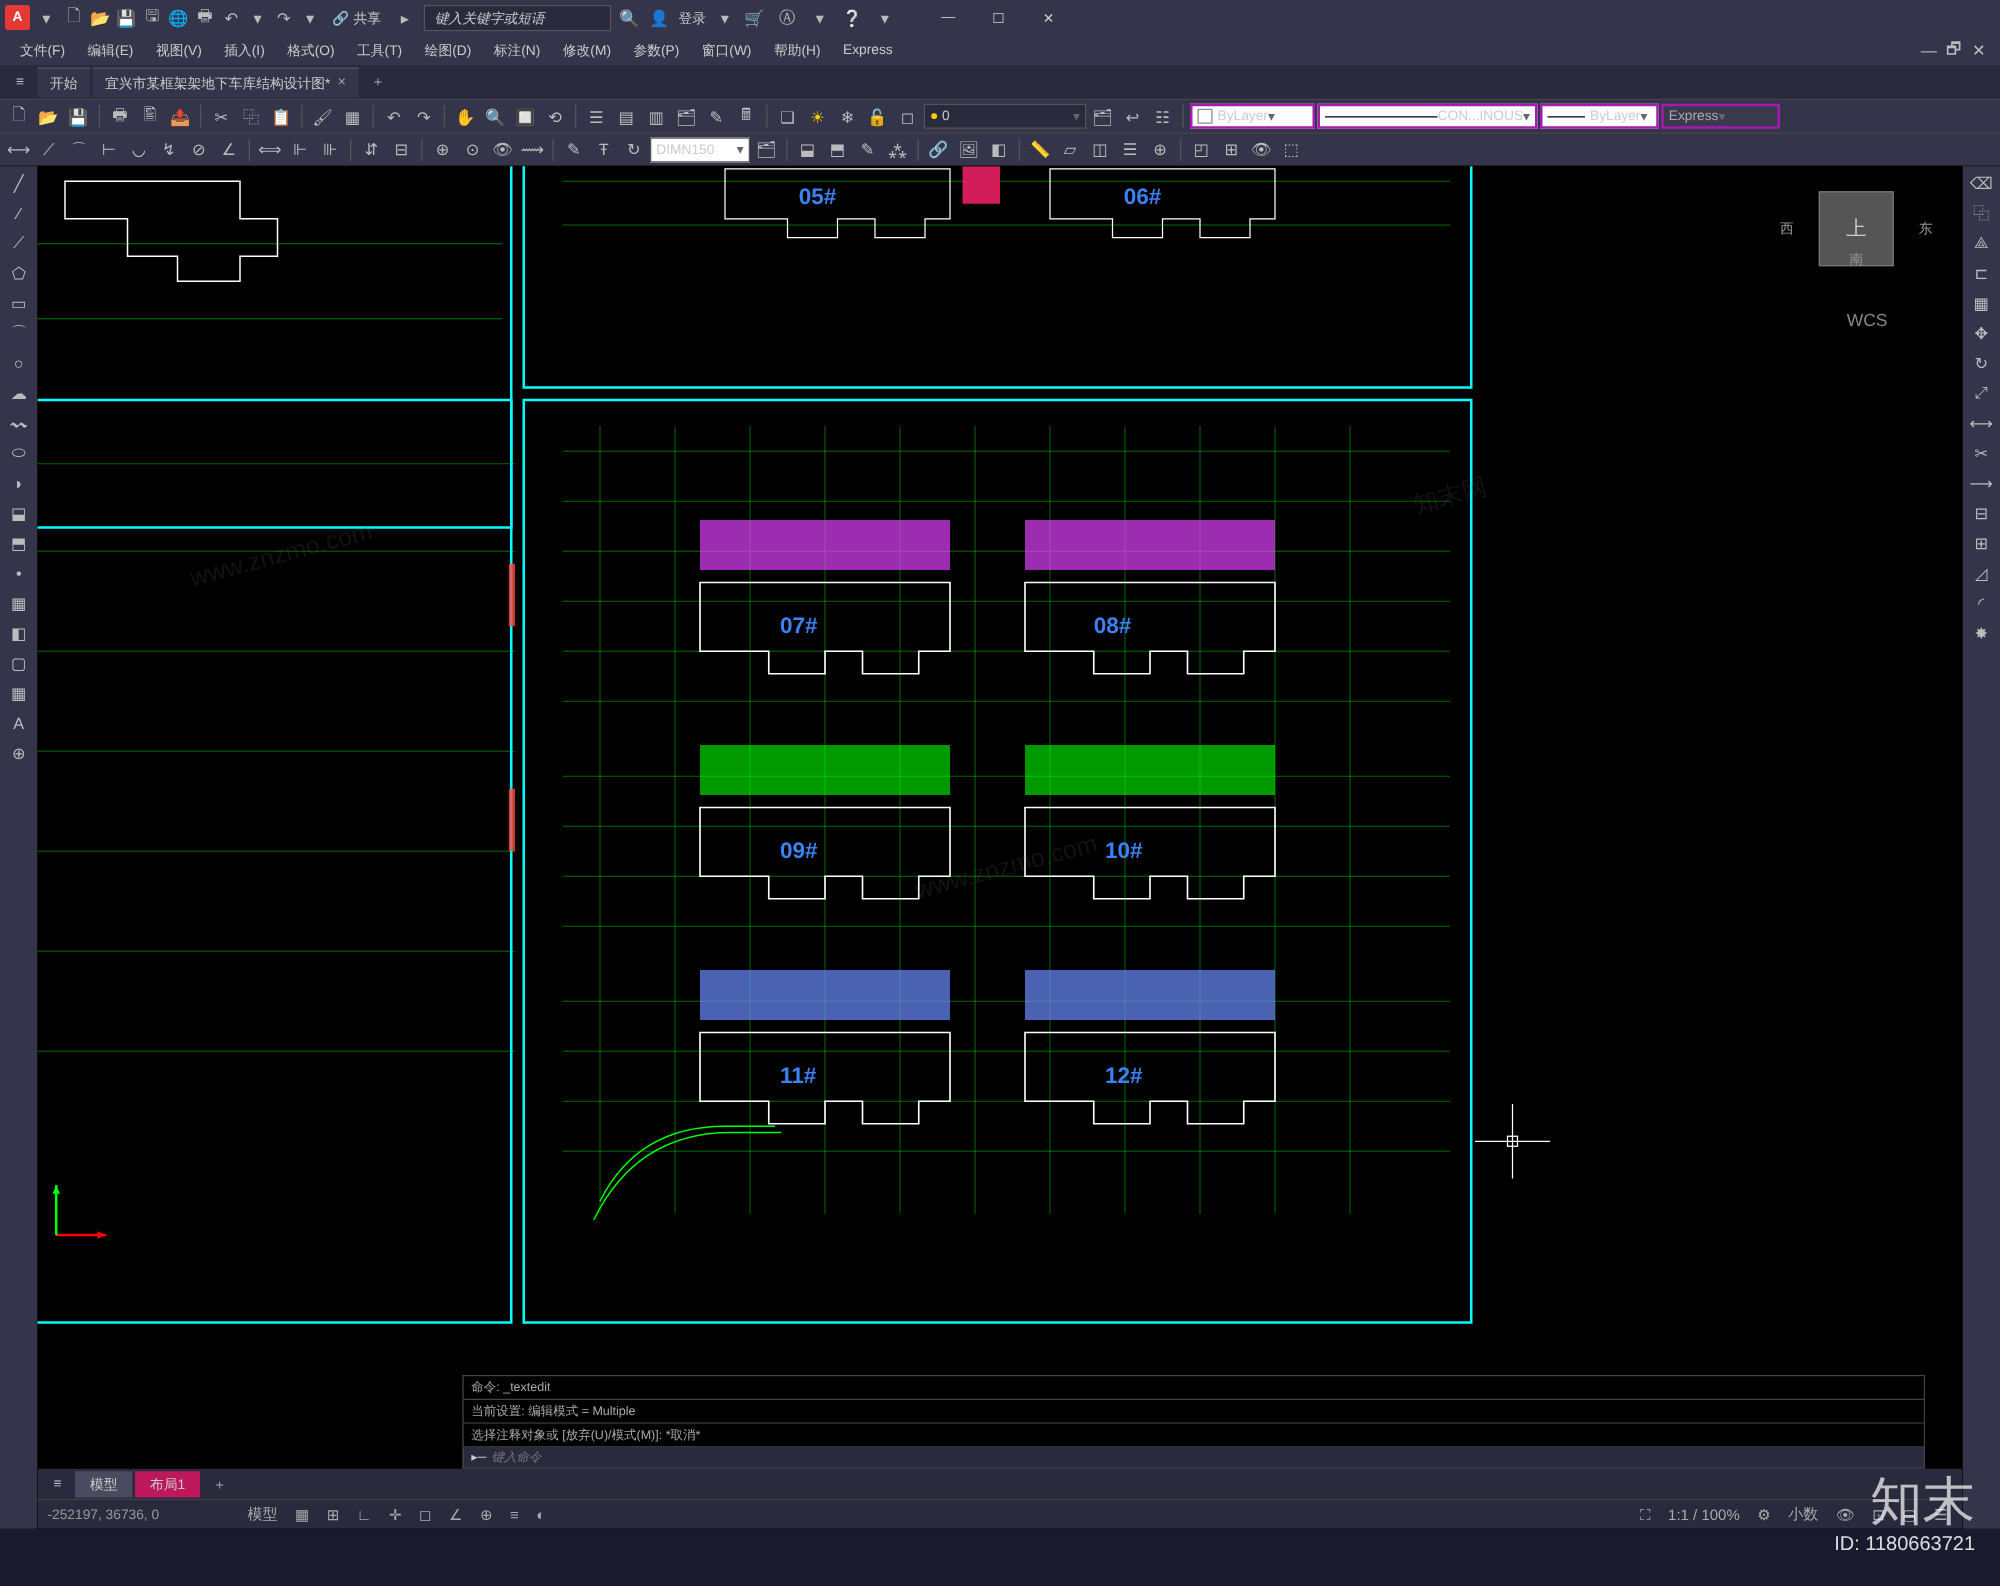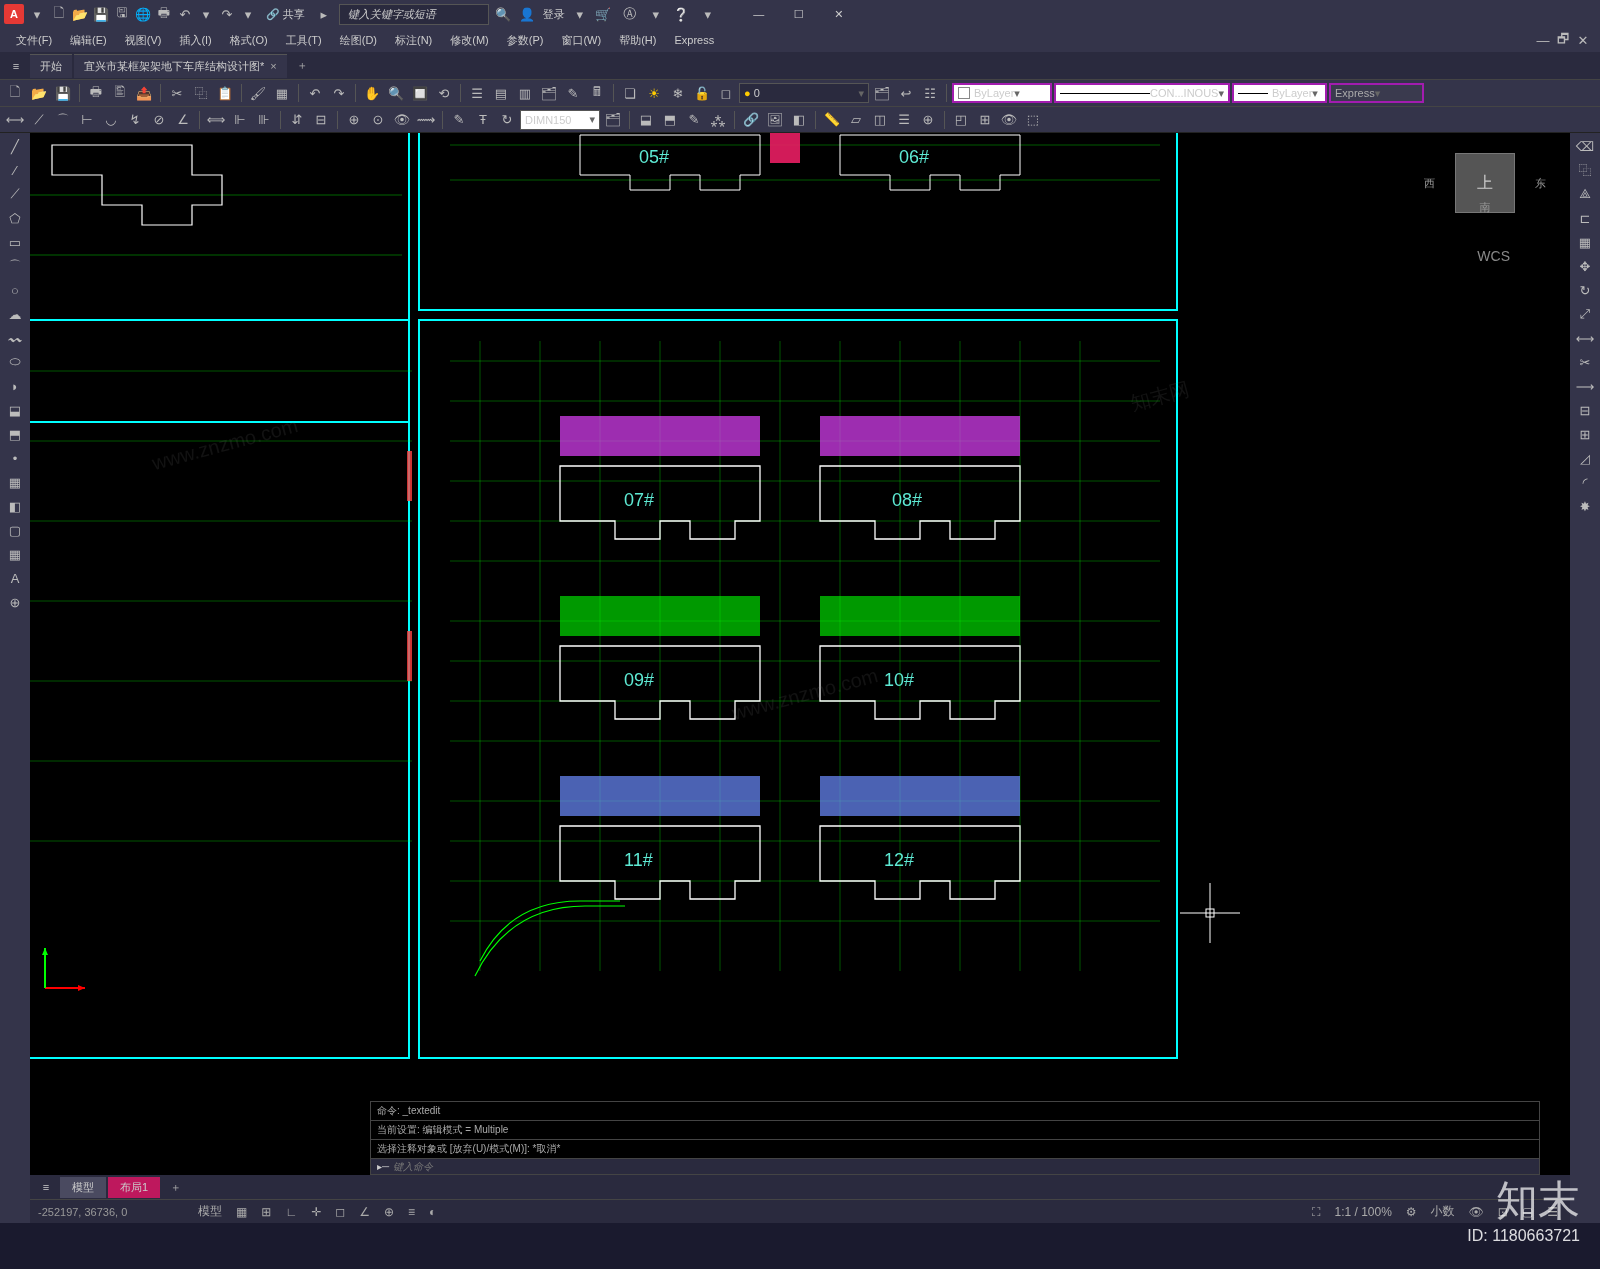--- a/index.html
+++ b/index.html
@@ -45,7 +45,7 @@
 .viewcube-e{position:absolute;right:-16px;top:50%;transform:translateY(-50%);color:#999}
 .wcs{position:absolute;right:60px;top:115px;color:#888;font-size:14px}
 .dwg-frame{position:absolute;border:2px solid #0ff}
-.bldg-label{color:#5eead4;font-size:18px;font-weight:normal;text-align:center;padding:4px}
+.bldg-label{color:#3b82f6;font-size:18px;font-weight:bold;text-align:center;padding:4px}
 .ucs-icon{position:absolute;left:10px;bottom:230px;width:50px;height:50px}
 .ucs-icon svg{width:50px;height:50px}
 .cmdline{position:absolute;left:340px;bottom:48px;right:30px;background:#2a2a3e;border:1px solid #444}

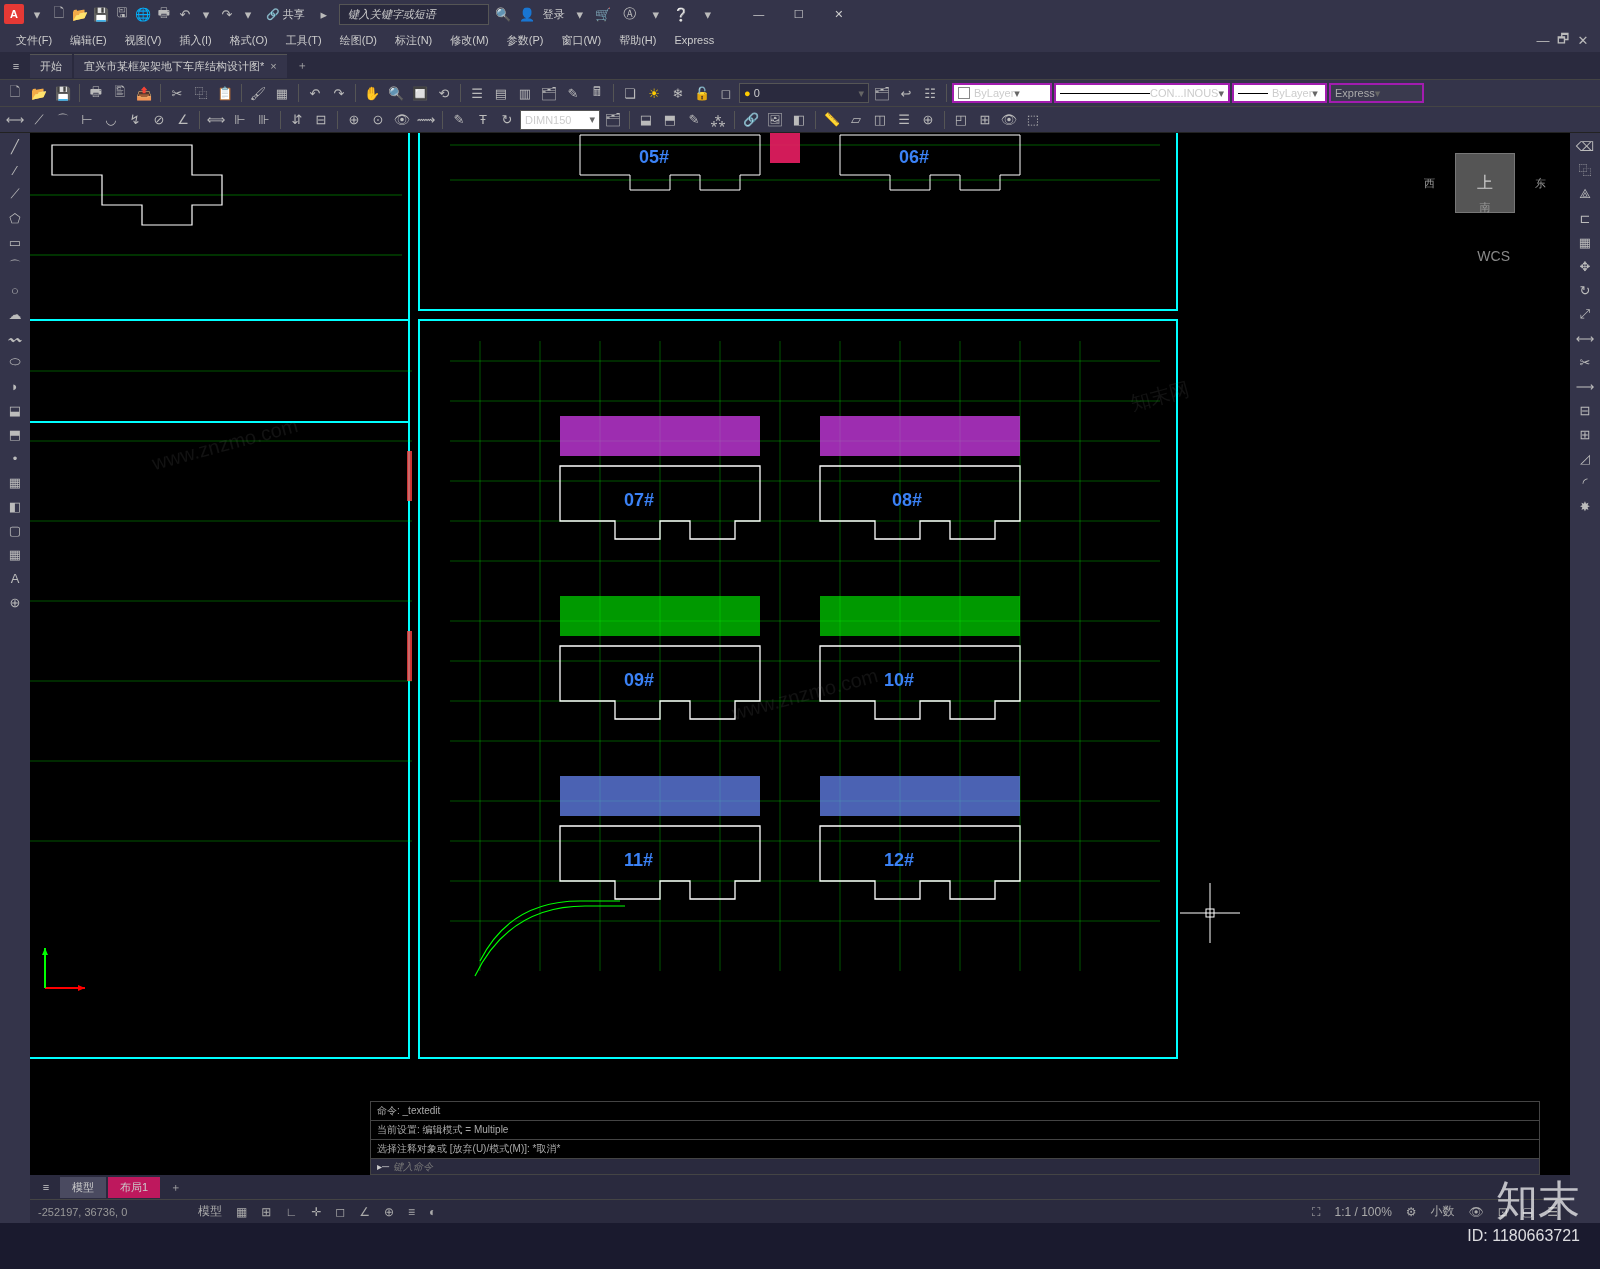--- a/index.html
+++ b/index.html
@@ -380,7 +380,7 @@
         </g>
       </svg>
       <div class="bldg-label" style="position:absolute;left:200px;top:165px">07#</div>
-      <div class="bldg-label" style="position:absolute;left:468px;top:165px">08#</div>
+      <div class="bldg-label" style="position:absolute;left:451px;top:165px">08#</div>
       <div class="bldg-label" style="position:absolute;left:200px;top:345px">09#</div>
       <div class="bldg-label" style="position:absolute;left:460px;top:345px">10#</div>
       <div class="bldg-label" style="position:absolute;left:200px;top:525px">11#</div>

